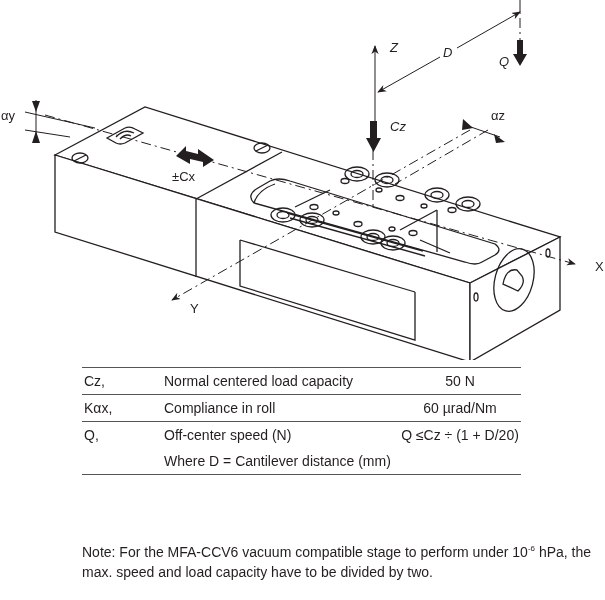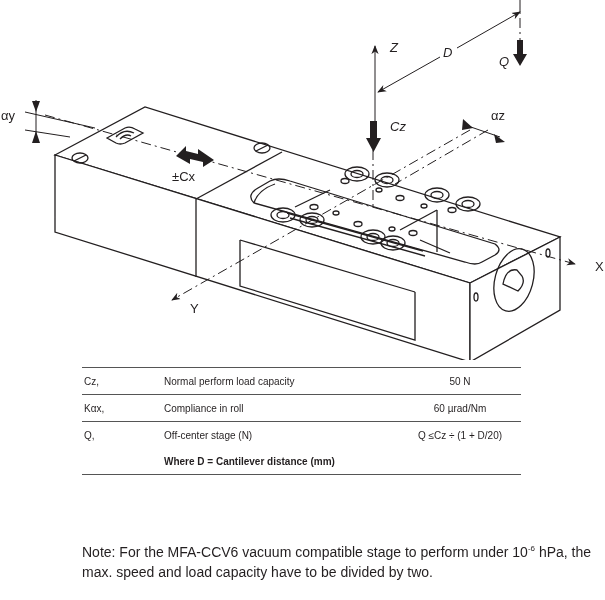--- a/index.html
+++ b/index.html
@@ -10,7 +10,7 @@
   .lbl { font-family:"Liberation Sans", sans-serif; font-size:13px; fill:#231f20; }
   .lbl-ital { font-family:"Liberation Sans", sans-serif; font-size:13px; fill:#231f20; font-style:italic; }
   #spec-table { position:absolute; left:82px; top:367px; width:439px; border-collapse:collapse;
-                font-size:10px; font-stretch:condensed; }
+                font-size:14px; font-stretch:condensed; }
   #spec-table td { padding:0; height:26px; vertical-align:middle; white-space:nowrap; }
   #spec-table tr.rule td { border-top:1.5px solid #555; }
   #spec-table tr.last td { border-bottom:1.5px solid #555;font-weight:bold; }

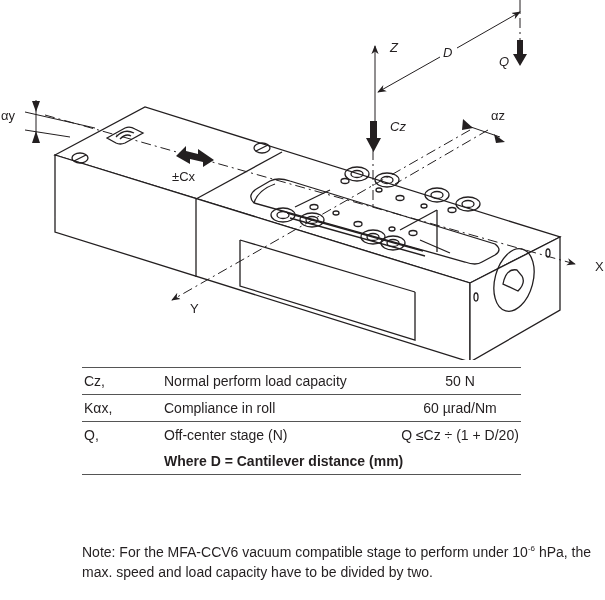--- a/index.html
+++ b/index.html
@@ -159,7 +159,7 @@
   <tbody>
     <tr class="rule">
       <td class="sym">Cz,</td>
-      <td class="desc">Normal perform load capacity</td>
+      <td class="desc">Normal centered load capacity</td>
       <td class="val">50 N</td>
     </tr>
     <tr class="rule">

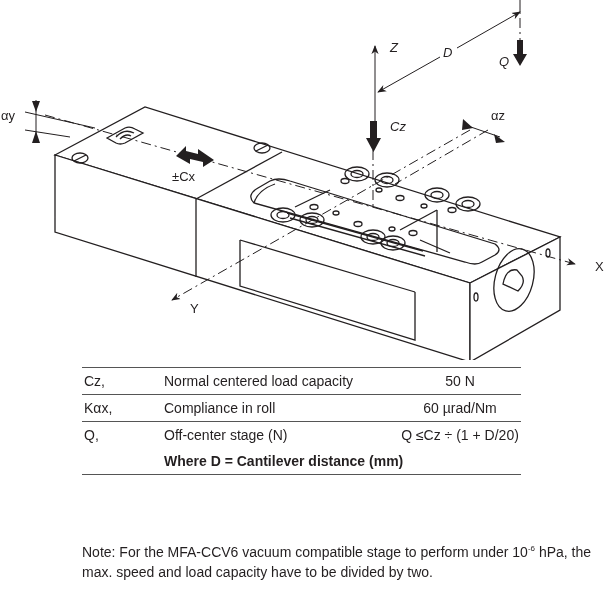--- a/index.html
+++ b/index.html
@@ -169,7 +169,7 @@
     </tr>
     <tr class="rule">
       <td class="sym">Q,</td>
-      <td class="desc">Off-center stage (N)</td>
+      <td class="desc">Off-center speed (N)</td>
       <td class="val">Q ≤Cz ÷ (1 + D/20)</td>
     </tr>
     <tr class="cont last">

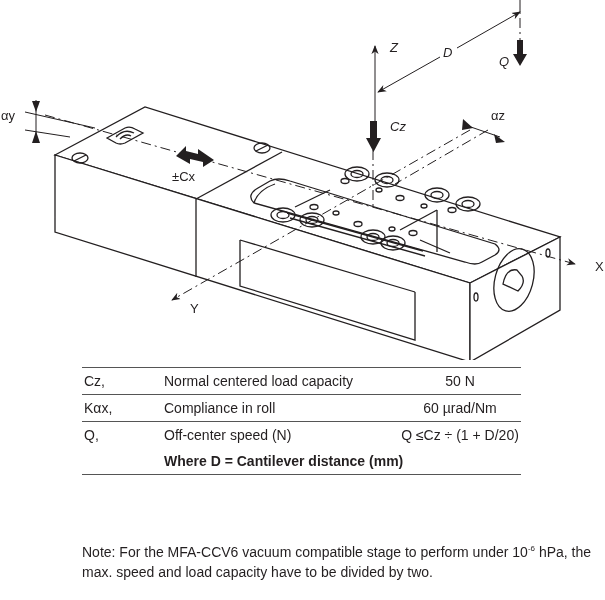--- a/index.html
+++ b/index.html
@@ -13,7 +13,7 @@
                 font-size:14px; font-stretch:condensed; }
   #spec-table td { padding:0; height:26px; vertical-align:middle; white-space:nowrap; }
   #spec-table tr.rule td { border-top:1.5px solid #555; }
-  #spec-table tr.last td { border-bottom:1.5px solid #555;font-weight:bold; }
+  #spec-table tr.last td { border-bottom:1.5px solid #555; }
   #spec-table td.sym { width:80px; padding-left:2px; }
   #spec-table td.desc { width:235px; }
   #spec-table td.val { text-align:center;margin-left:36px; }

